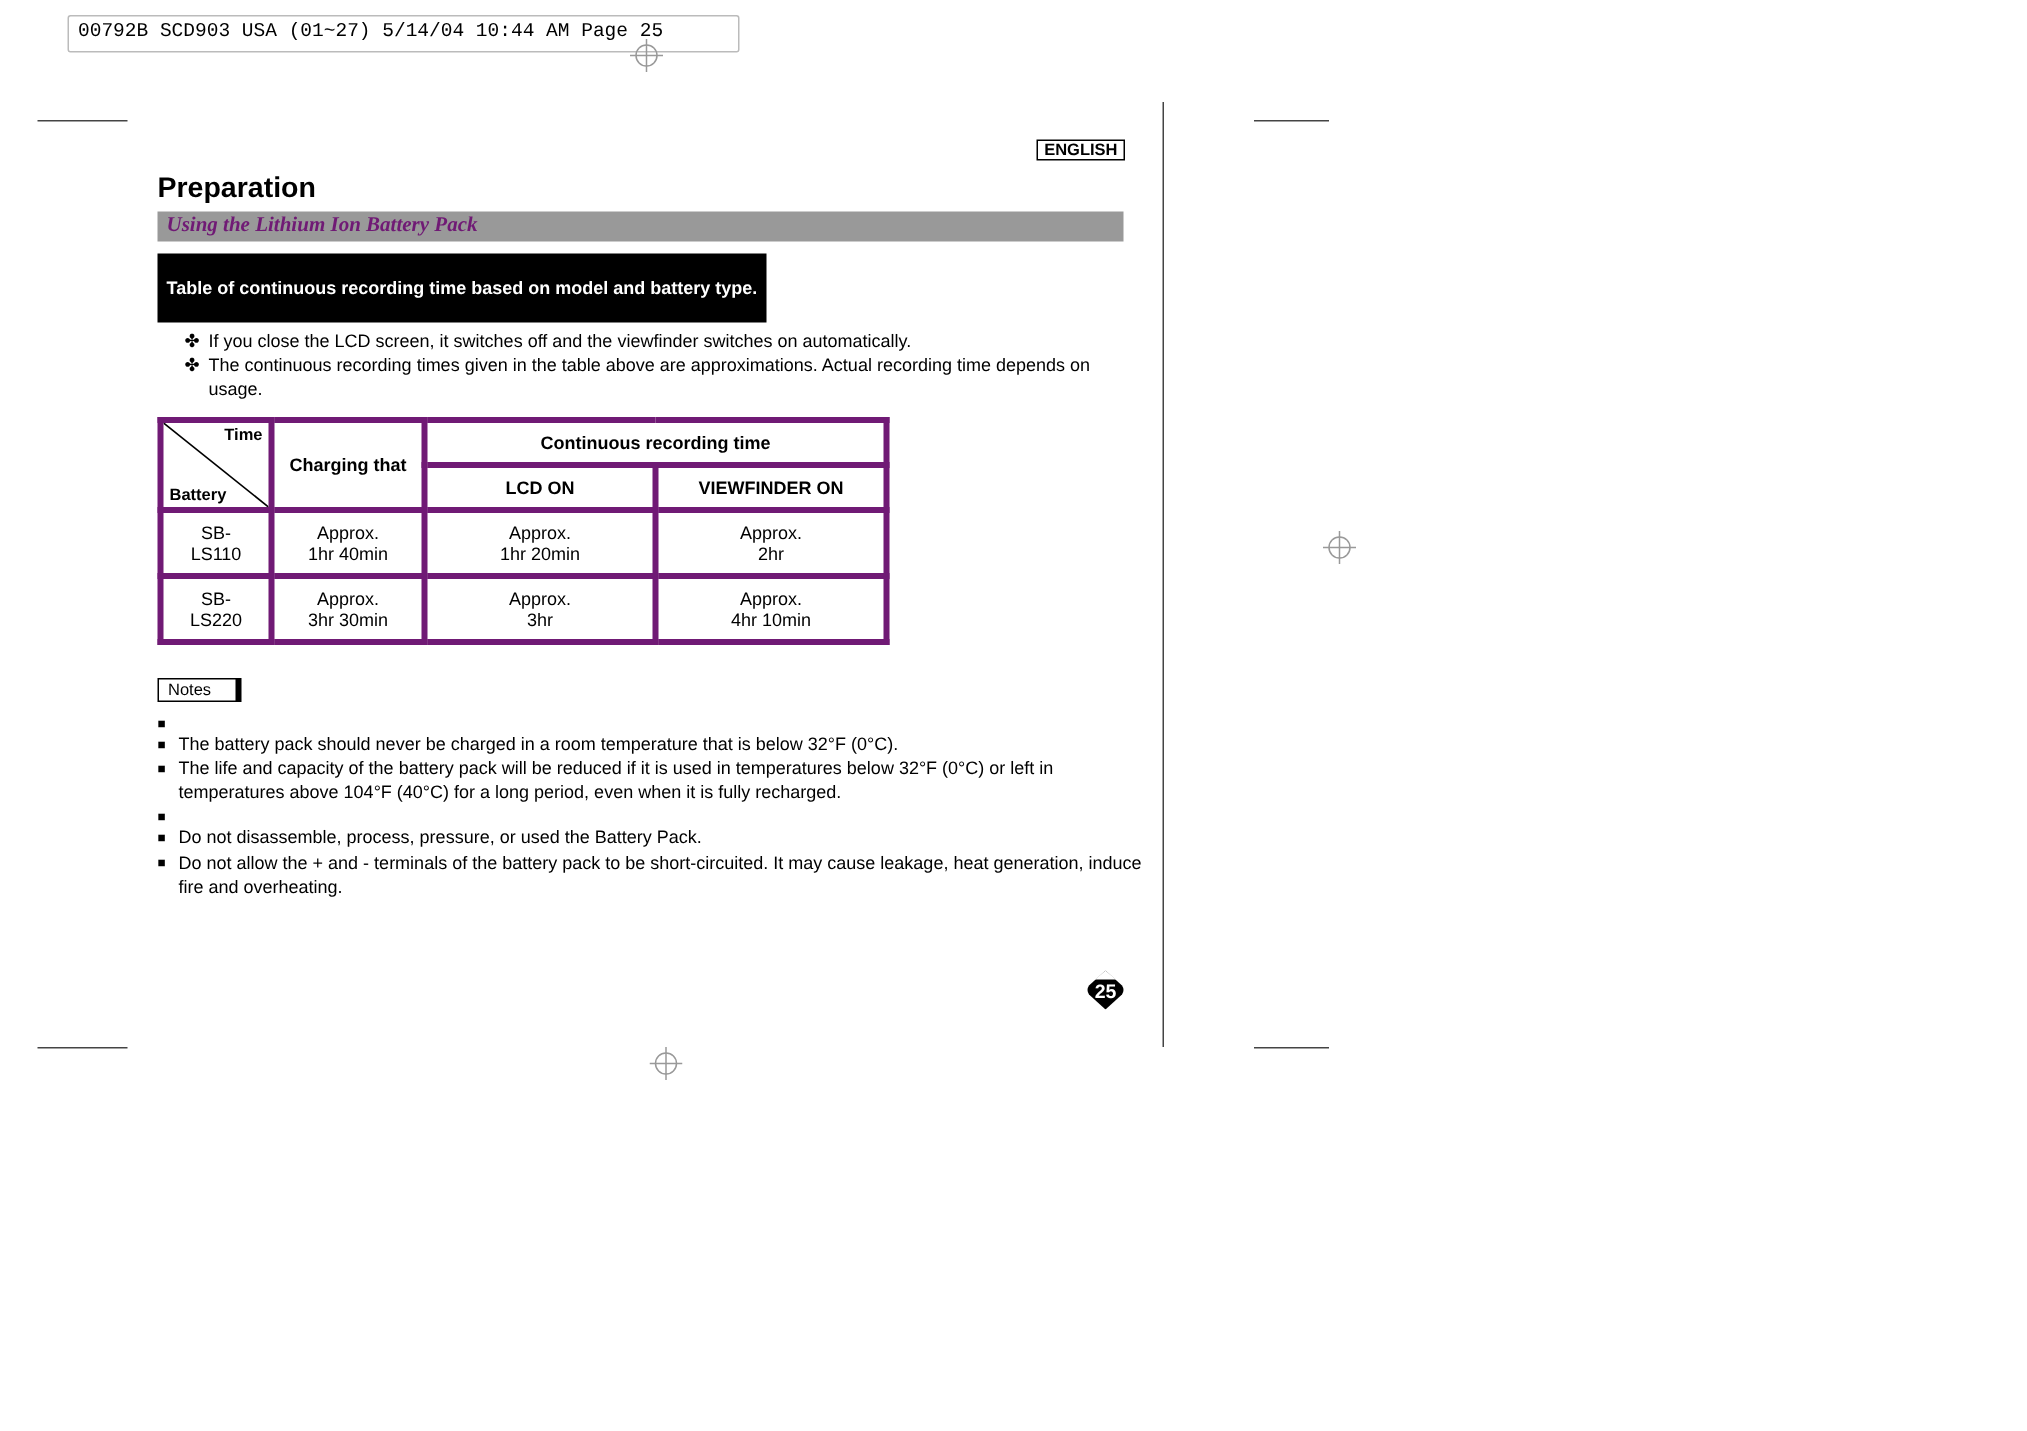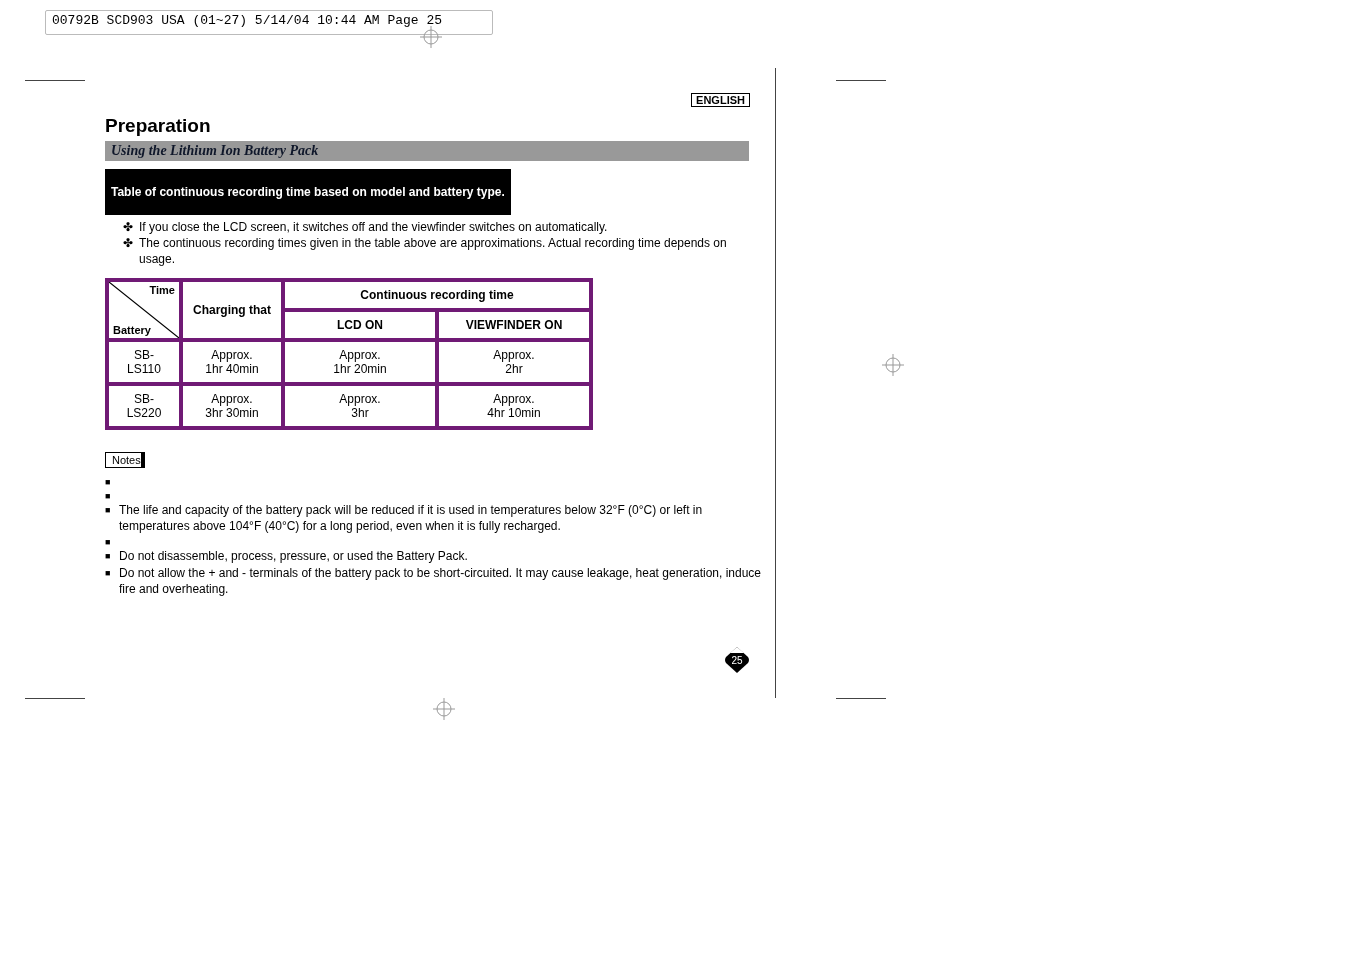--- a/index.html
+++ b/index.html
@@ -75,7 +75,7 @@
   }
   .subtitle-bar {
     background: #999;
-    color: #0f172a;
+    color: #701a75;
     font-family: "Times New Roman", serif;
     font-weight: bold;
     font-style: italic;

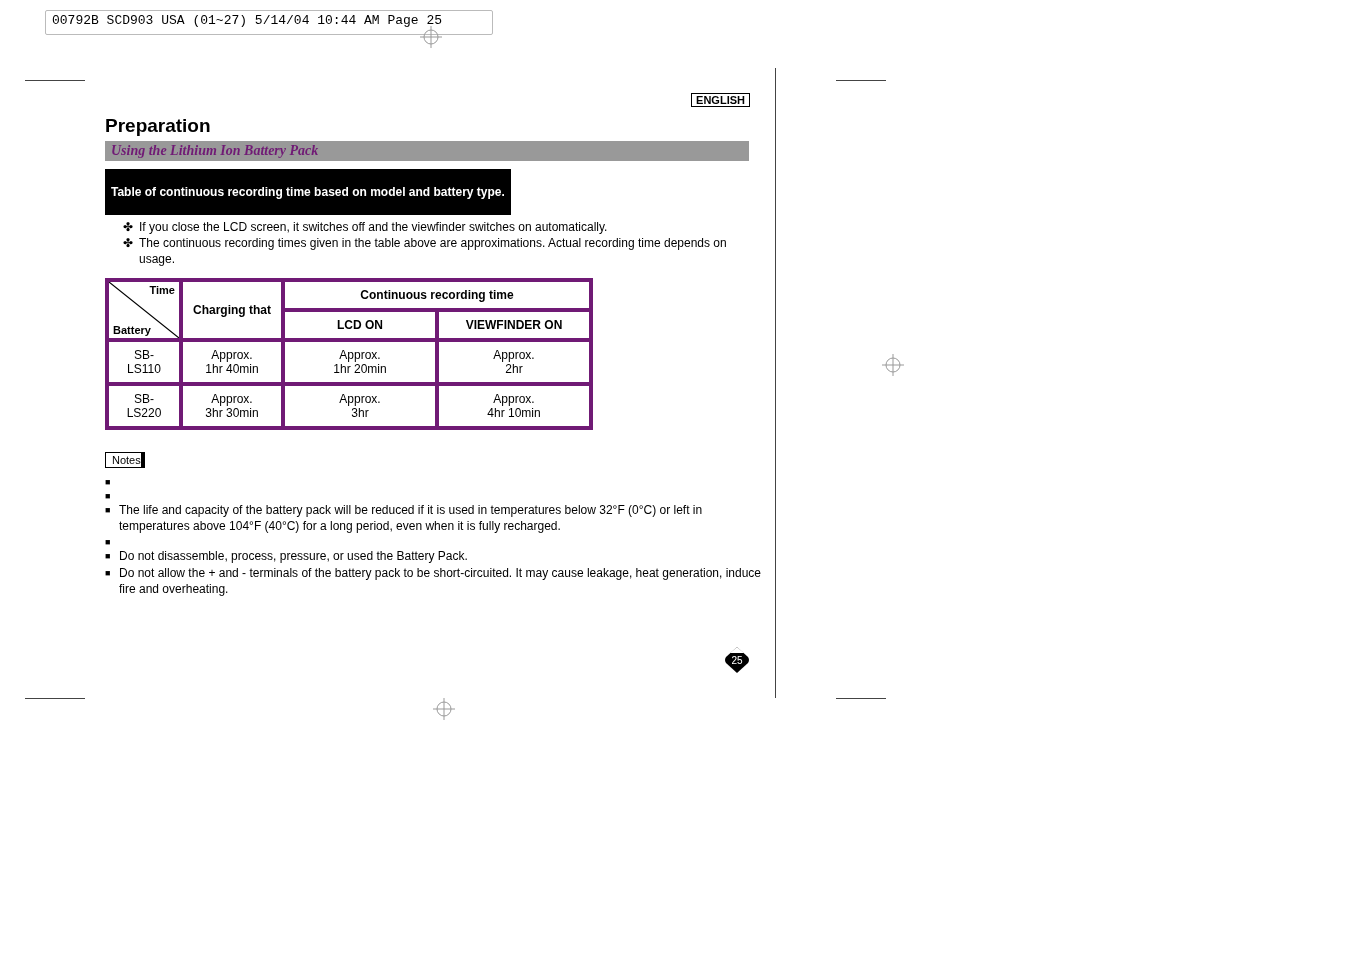--- a/index.html
+++ b/index.html
@@ -127,7 +127,7 @@
     border: 1px solid #000;
     border-right: 4px solid #000;
     font-size: 11px;
-    padding: 1px 0 1px 6px;
+    padding: 1px 16px 1px 6px;
     margin-top: 22px;
   }
   .notes-list {

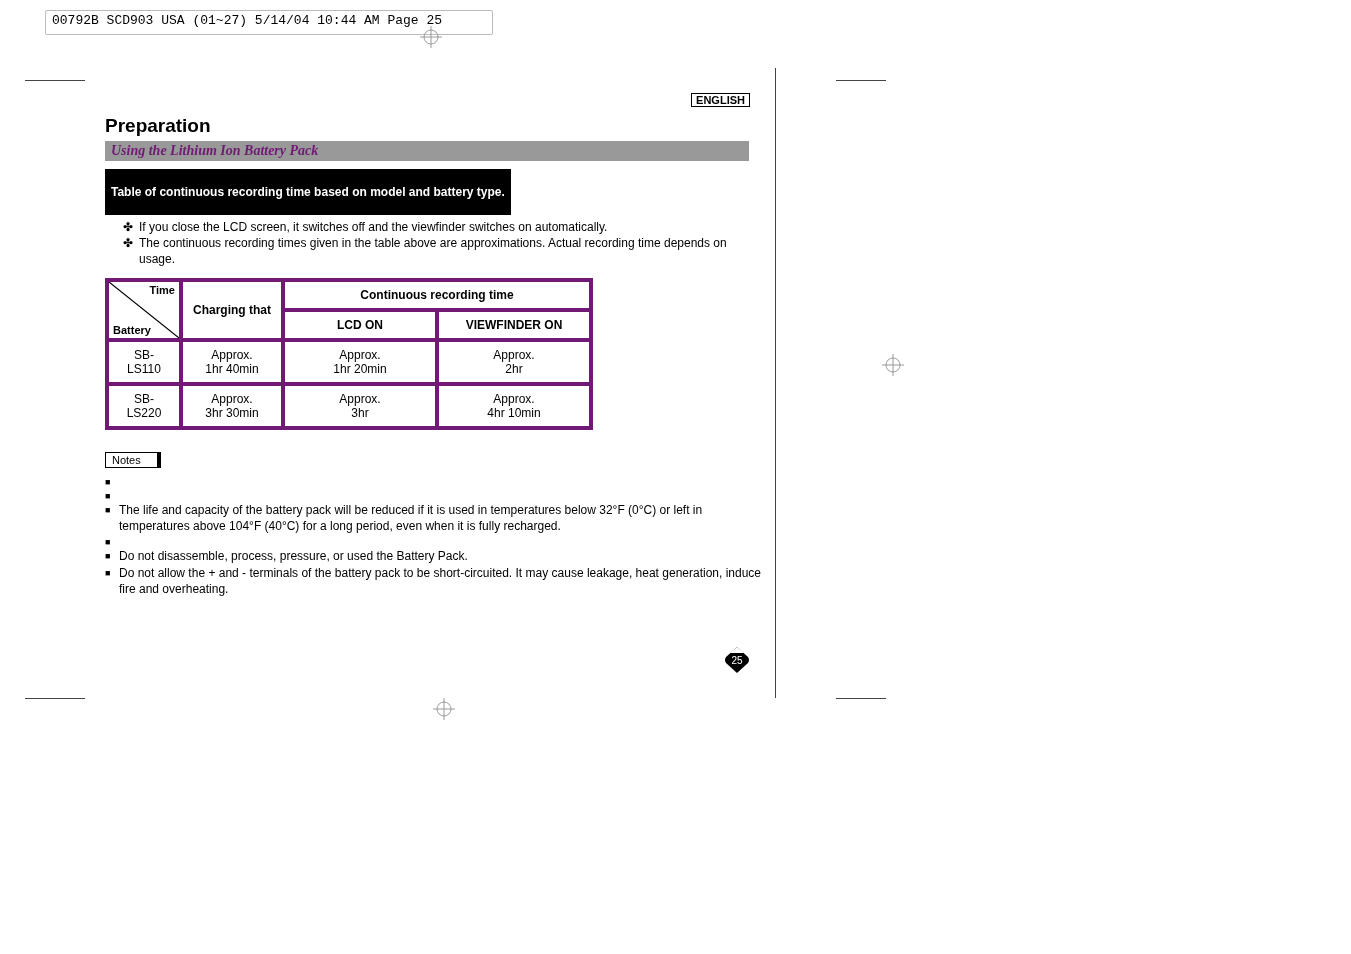--- a/index.html
+++ b/index.html
@@ -246,6 +246,7 @@
       </li>
     <li>
         <span class="sq">■</span>
+        <span>The battery pack should never be charged in a room temperature that is below 32°F (0°C).</span>
       </li>
     <li>
         <span class="sq">■</span>

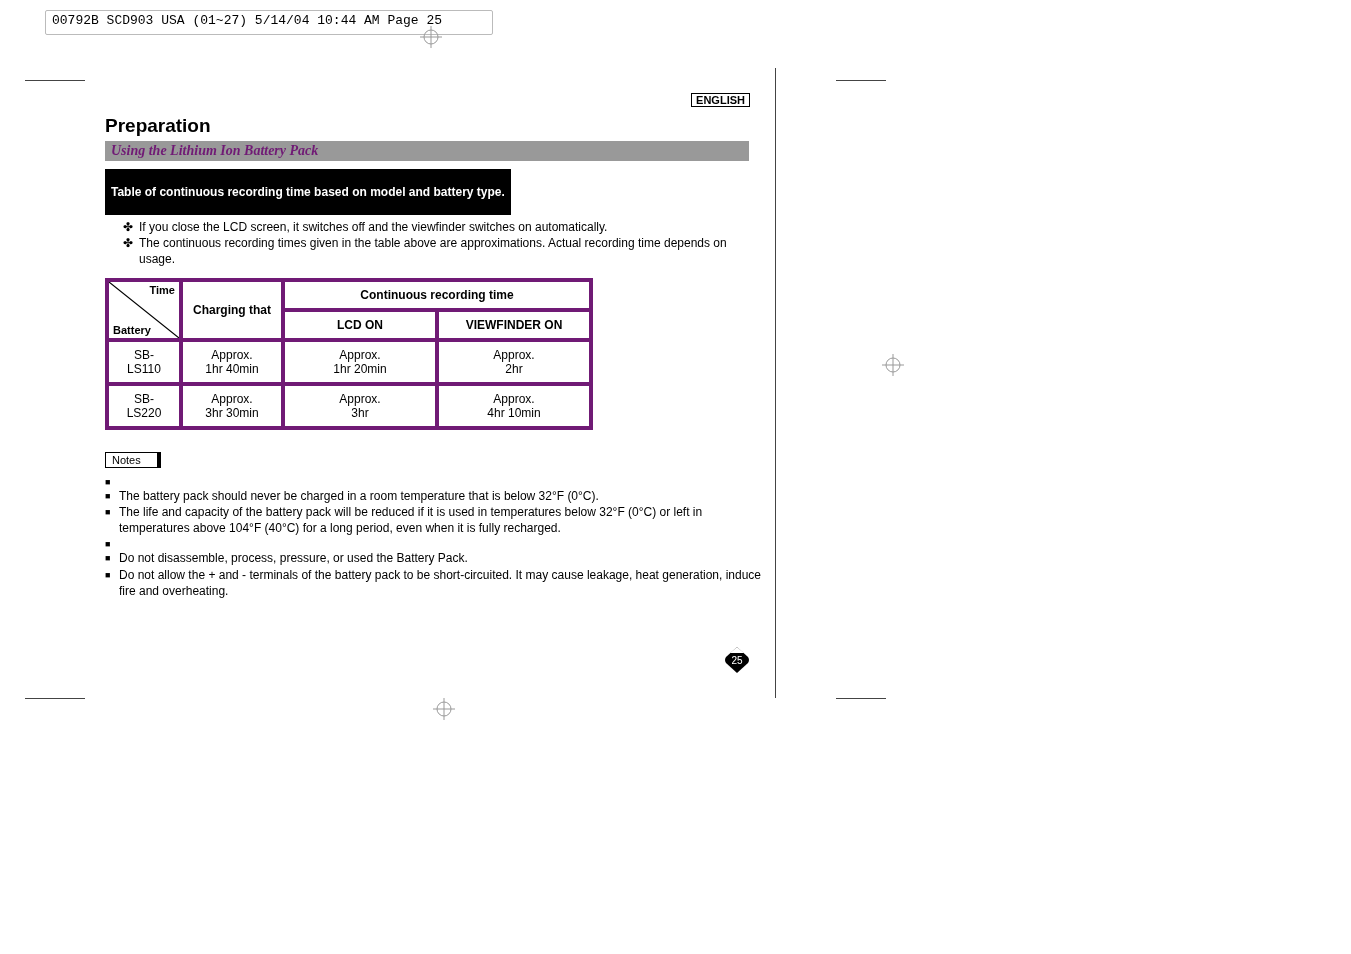--- a/index.html
+++ b/index.html
@@ -153,8 +153,8 @@
   .page-num-badge span {
     position: relative;
     color: #fff;
-    font-size: 10px;
-    font-weight: normal;
+    font-size: 13px;
+    font-weight: bold;
   }
 </style>
 </head>

